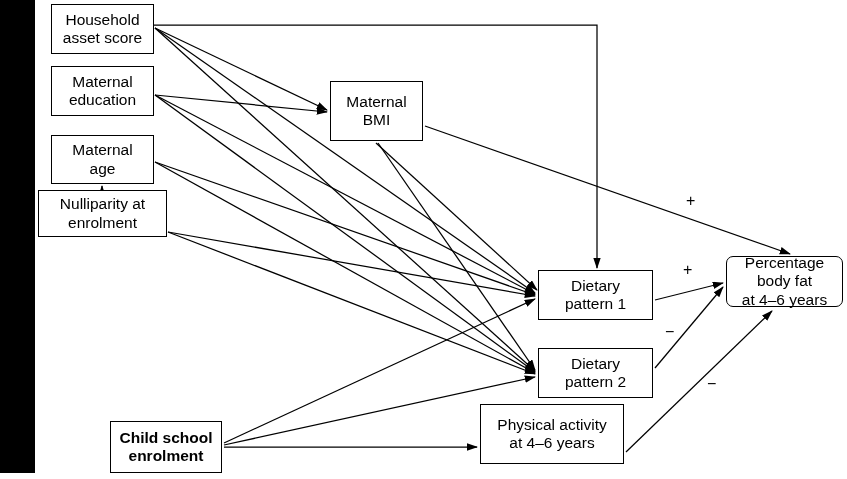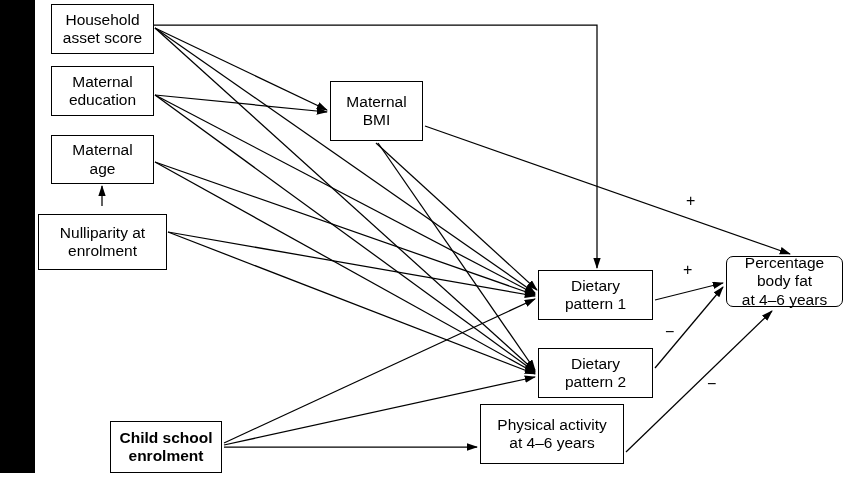--- a/index.html
+++ b/index.html
@@ -100,7 +100,7 @@
 education</div>
   <div class="node" style="left:51px;top:135px;width:103px;height:49px;">Maternal
 age</div>
-  <div class="node" style="left:38px;top:214px;width:129px;height:56px;">Nulliparity at
+  <div class="node" style="left:38px;top:190px;width:129px;height:47px;">Nulliparity at
 enrolment</div>
   <div class="node" style="left:330px;top:81px;width:93px;height:60px;">Maternal
 BMI</div>

